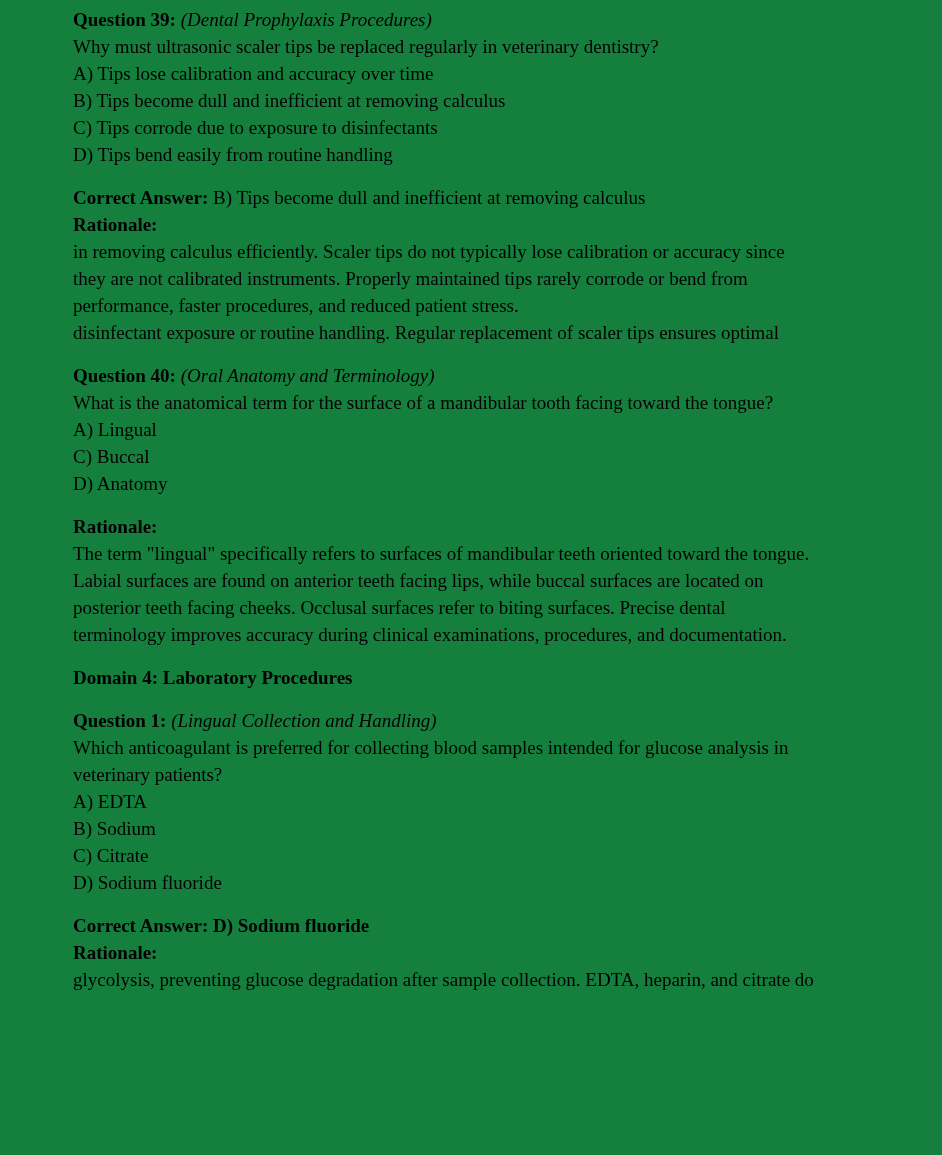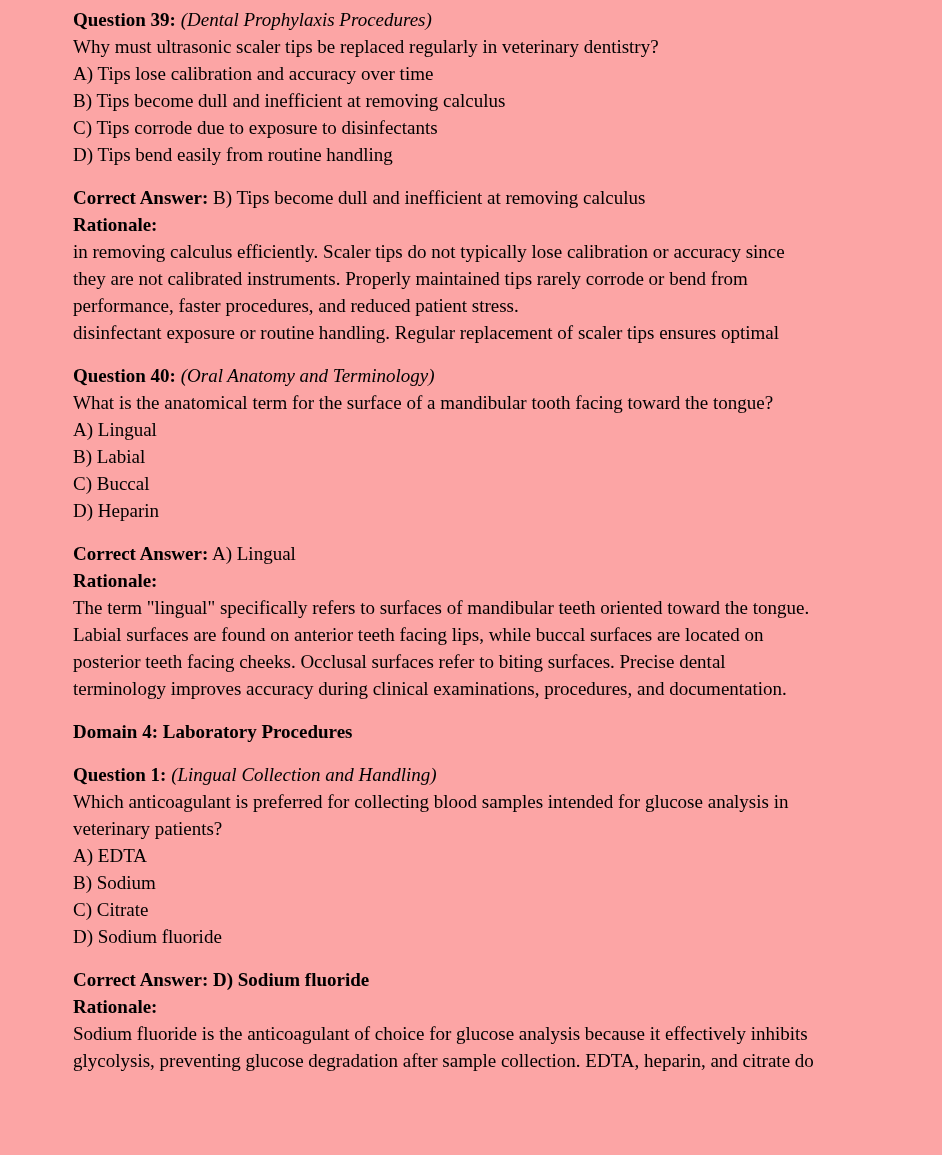--- a/index.html
+++ b/index.html
@@ -16,7 +16,7 @@
     width: 942px;
     height: 1155px;
     padding: 6px 56px 0 73px;
-    background: #fca5a5;
+    background: #15803d;
   }
   .block { margin-bottom: 16px; }
   .line {

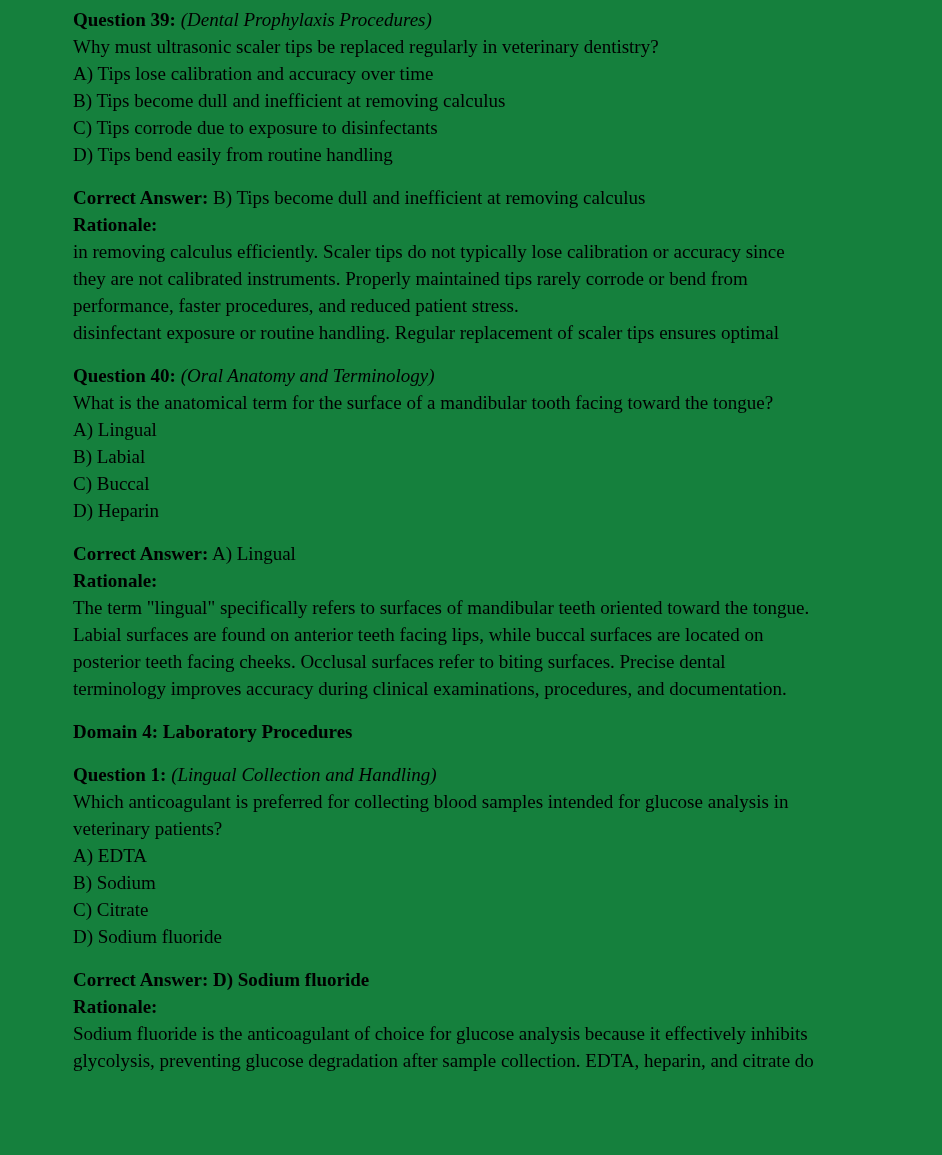--- a/index.html
+++ b/index.html
@@ -53,7 +53,6 @@
     <div class="line"><span class="b">Question 40:</span> <span class="i">(Oral Anatomy and Terminology)</span></div>
     <div class="line">What is the anatomical term for the surface of a mandibular tooth facing toward the tongue?</div>
     <div class="line">A) Lingual</div>
-    <div class="line">B) Labial</div>
     <div class="line">C) Buccal</div>
     <div class="line">D) Heparin</div>
   </section>

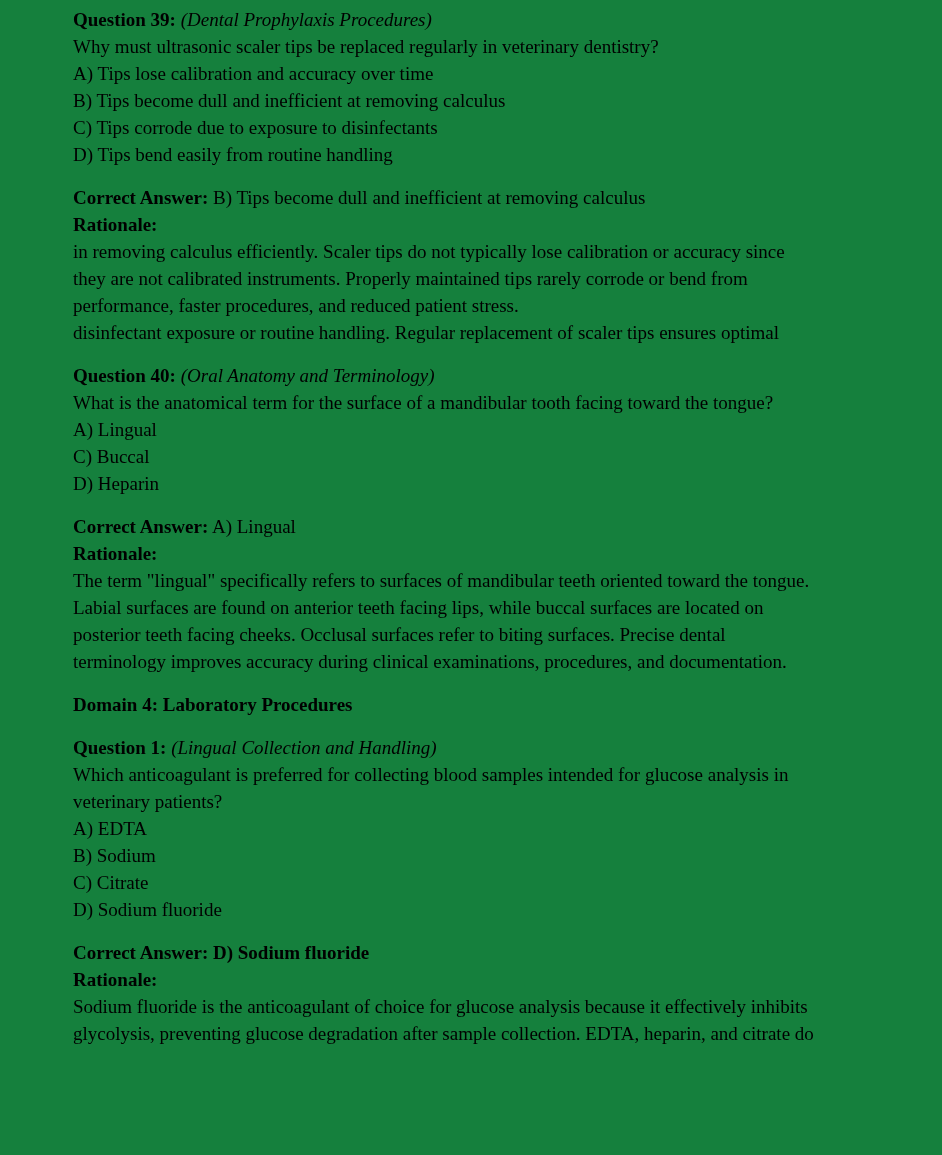--- a/index.html
+++ b/index.html
@@ -54,7 +54,7 @@
     <div class="line">What is the anatomical term for the surface of a mandibular tooth facing toward the tongue?</div>
     <div class="line">A) Lingual</div>
     <div class="line">C) Buccal</div>
-    <div class="line">D) Heparin</div>
+    <div class="line">D) Anatomy</div>
   </section>
 
   <section class="block">

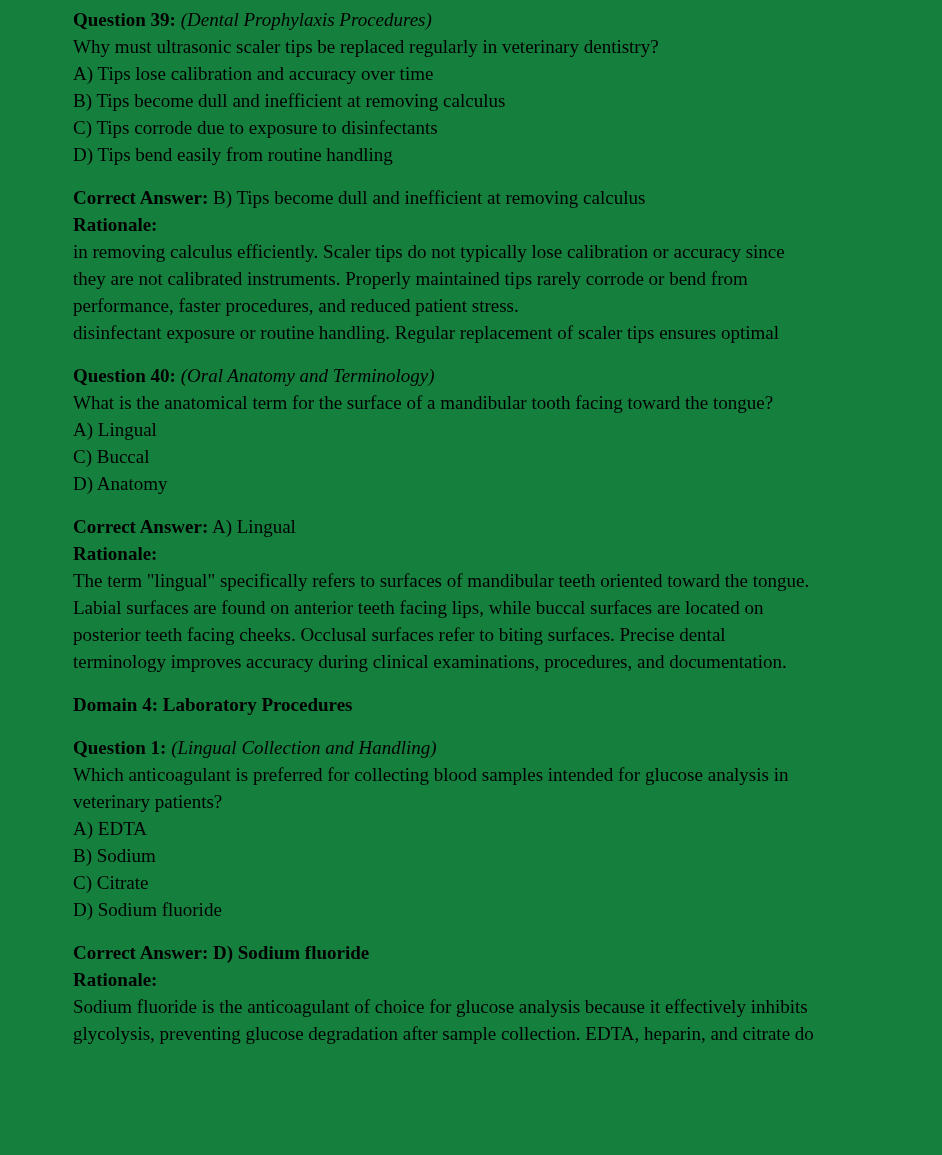--- a/index.html
+++ b/index.html
@@ -58,7 +58,6 @@
   </section>
 
   <section class="block">
-    <div class="line"><span class="b">Correct Answer:</span> <span>A) Lingual</span></div>
     <div class="line"><span class="b">Rationale:</span></div>
     <div class="line">The term "lingual" specifically refers to surfaces of mandibular teeth oriented toward the tongue.</div>
     <div class="line">Labial surfaces are found on anterior teeth facing lips, while buccal surfaces are located on</div>

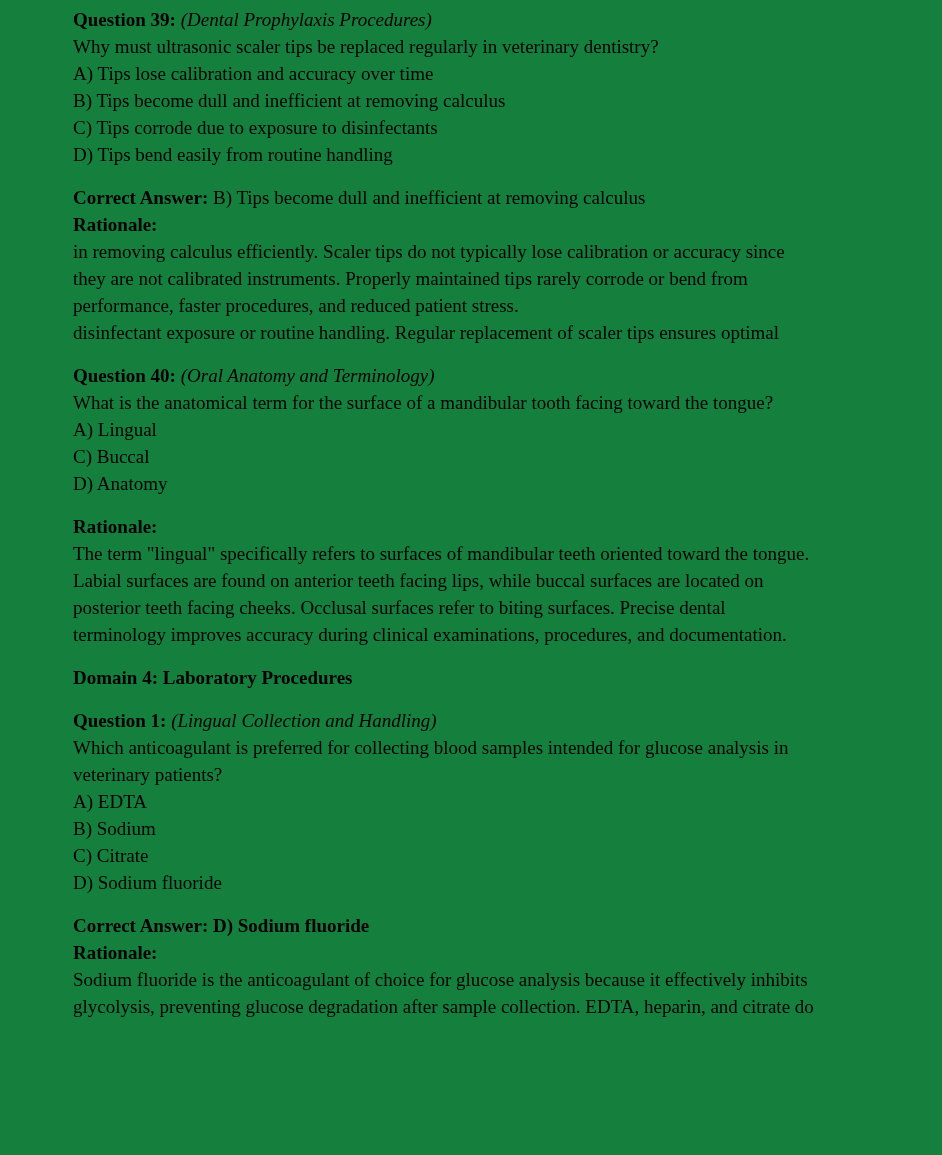--- a/index.html
+++ b/index.html
@@ -82,7 +82,6 @@
   <section class="block">
     <div class="line"><span class="b">Correct Answer:</span> <span class="b">D) Sodium fluoride</span></div>
     <div class="line"><span class="b">Rationale:</span></div>
-    <div class="line">Sodium fluoride is the anticoagulant of choice for glucose analysis because it effectively inhibits</div>
     <div class="line">glycolysis, preventing glucose degradation after sample collection. EDTA, heparin, and citrate do</div>
   </section>
 

